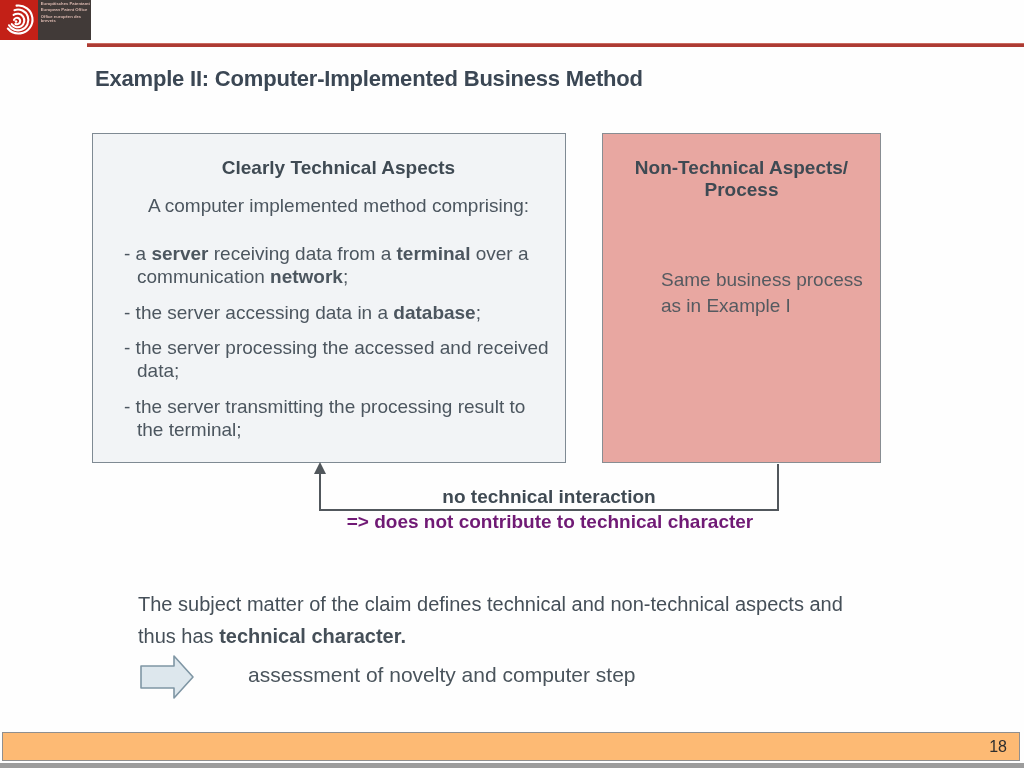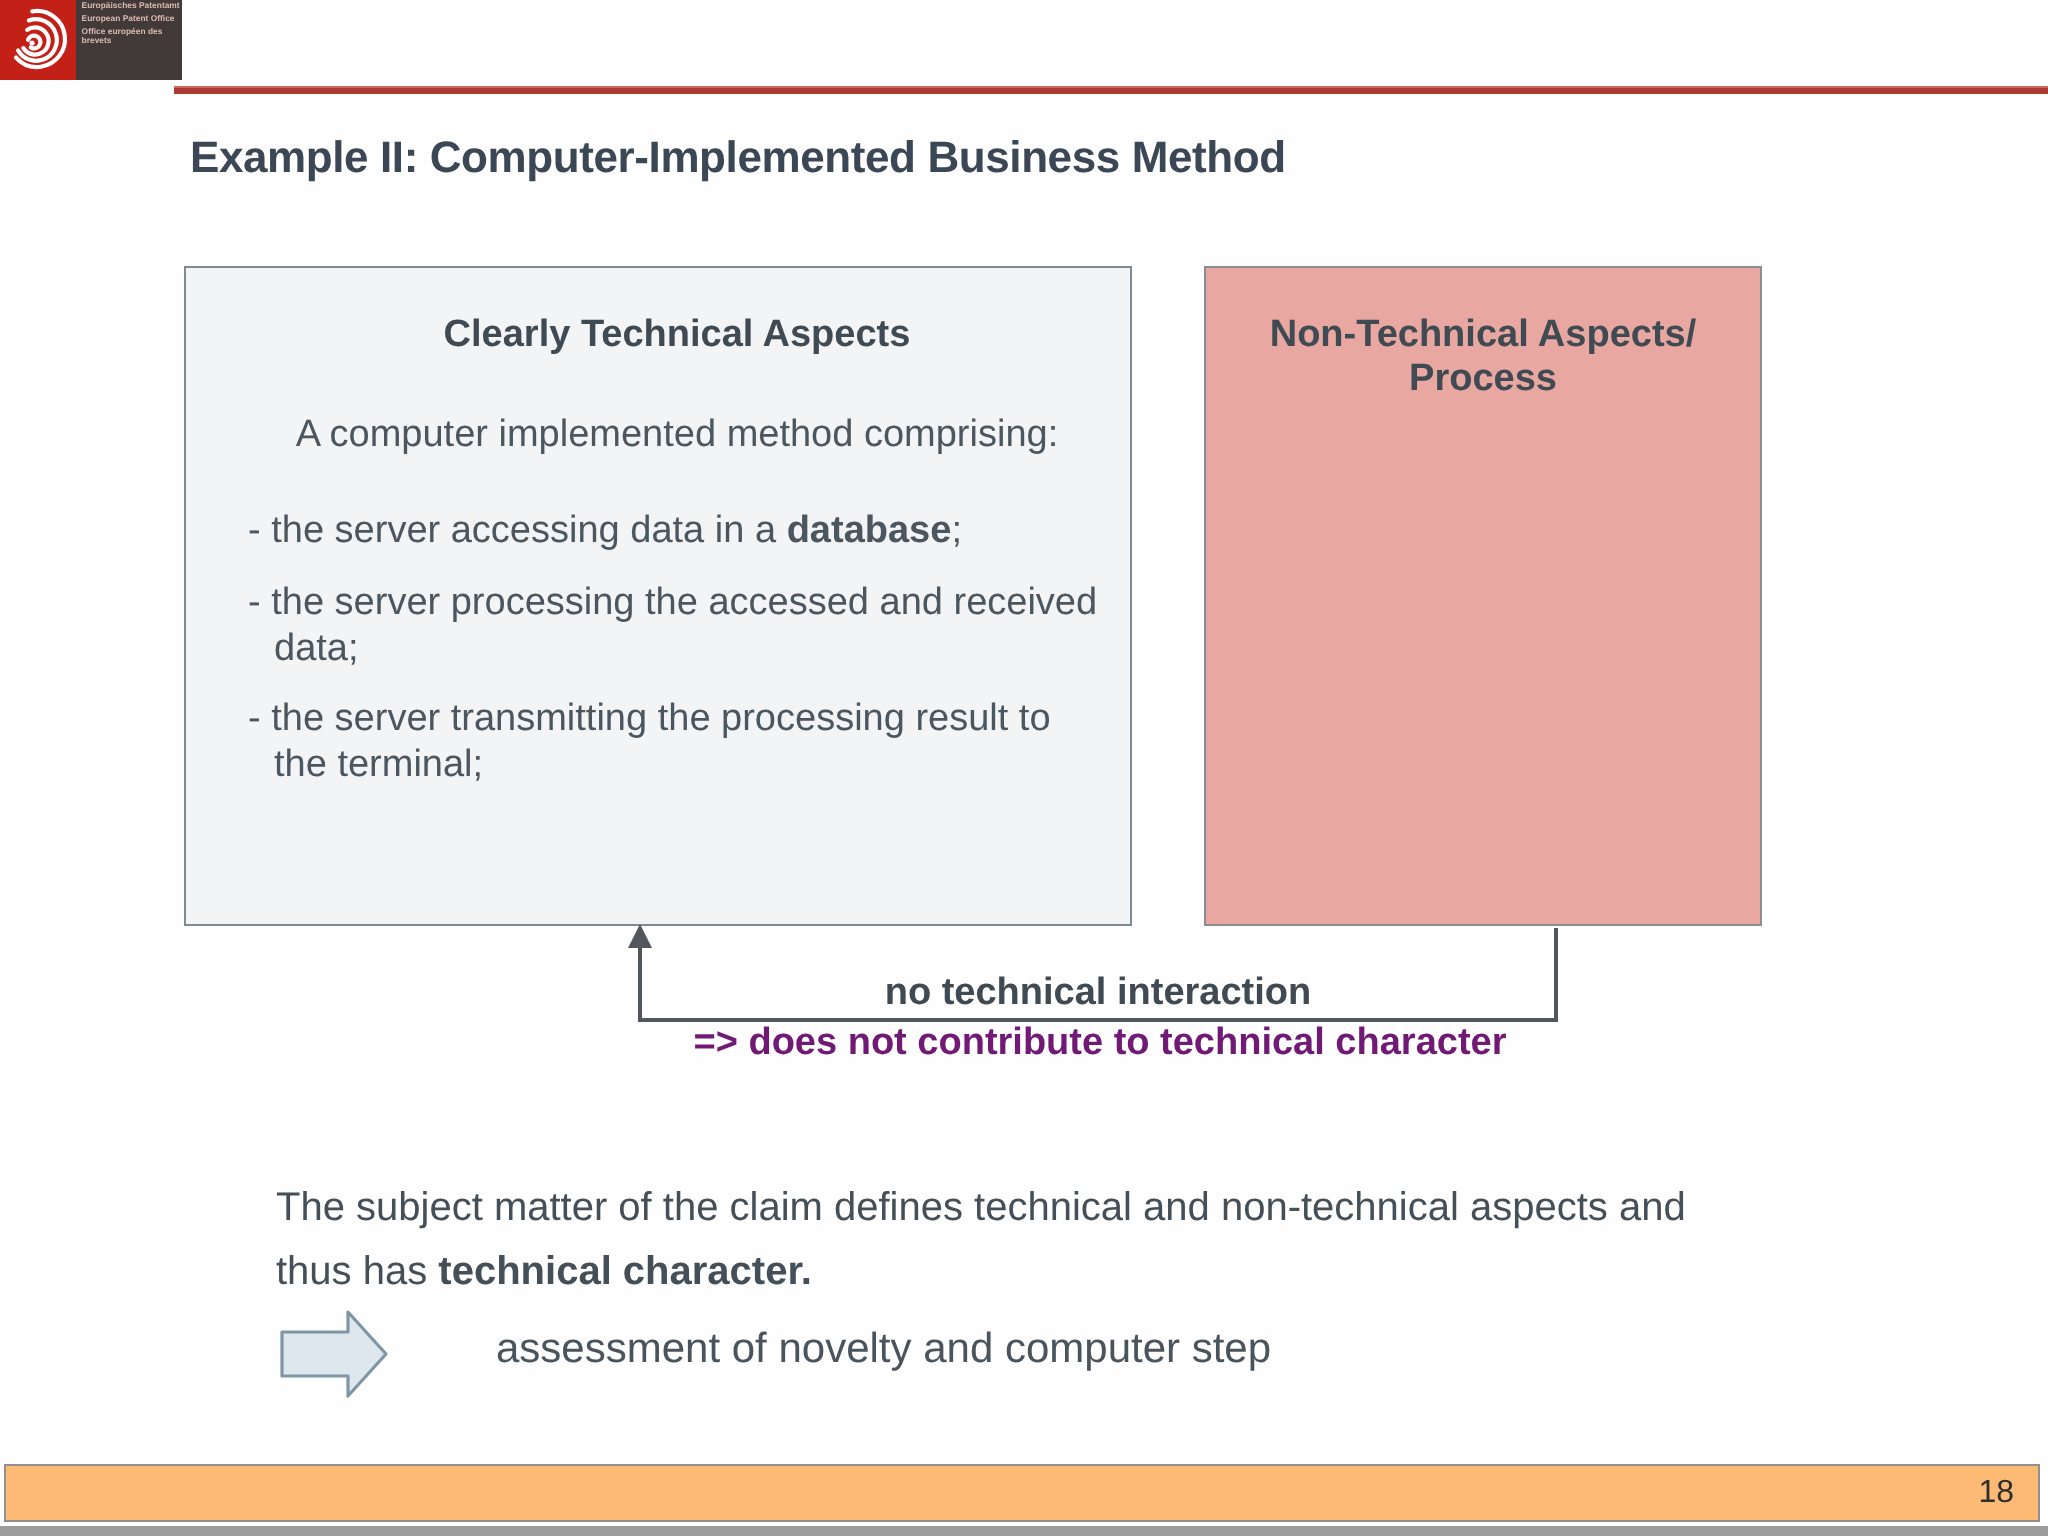--- a/index.html
+++ b/index.html
@@ -39,7 +39,7 @@
     margin-top:23px;text-align:center;font-size:19px;font-weight:700;color:#3f4a53;
   }
   .box-intro{
-    margin-top:28px;text-align:center;font-size:19px;color:#4c565f;
+    margin-top:16px;text-align:center;font-size:19px;color:#4c565f;
   }
   .bullets{margin-top:26px;padding:0 8px 0 12px;}
   .bullet{

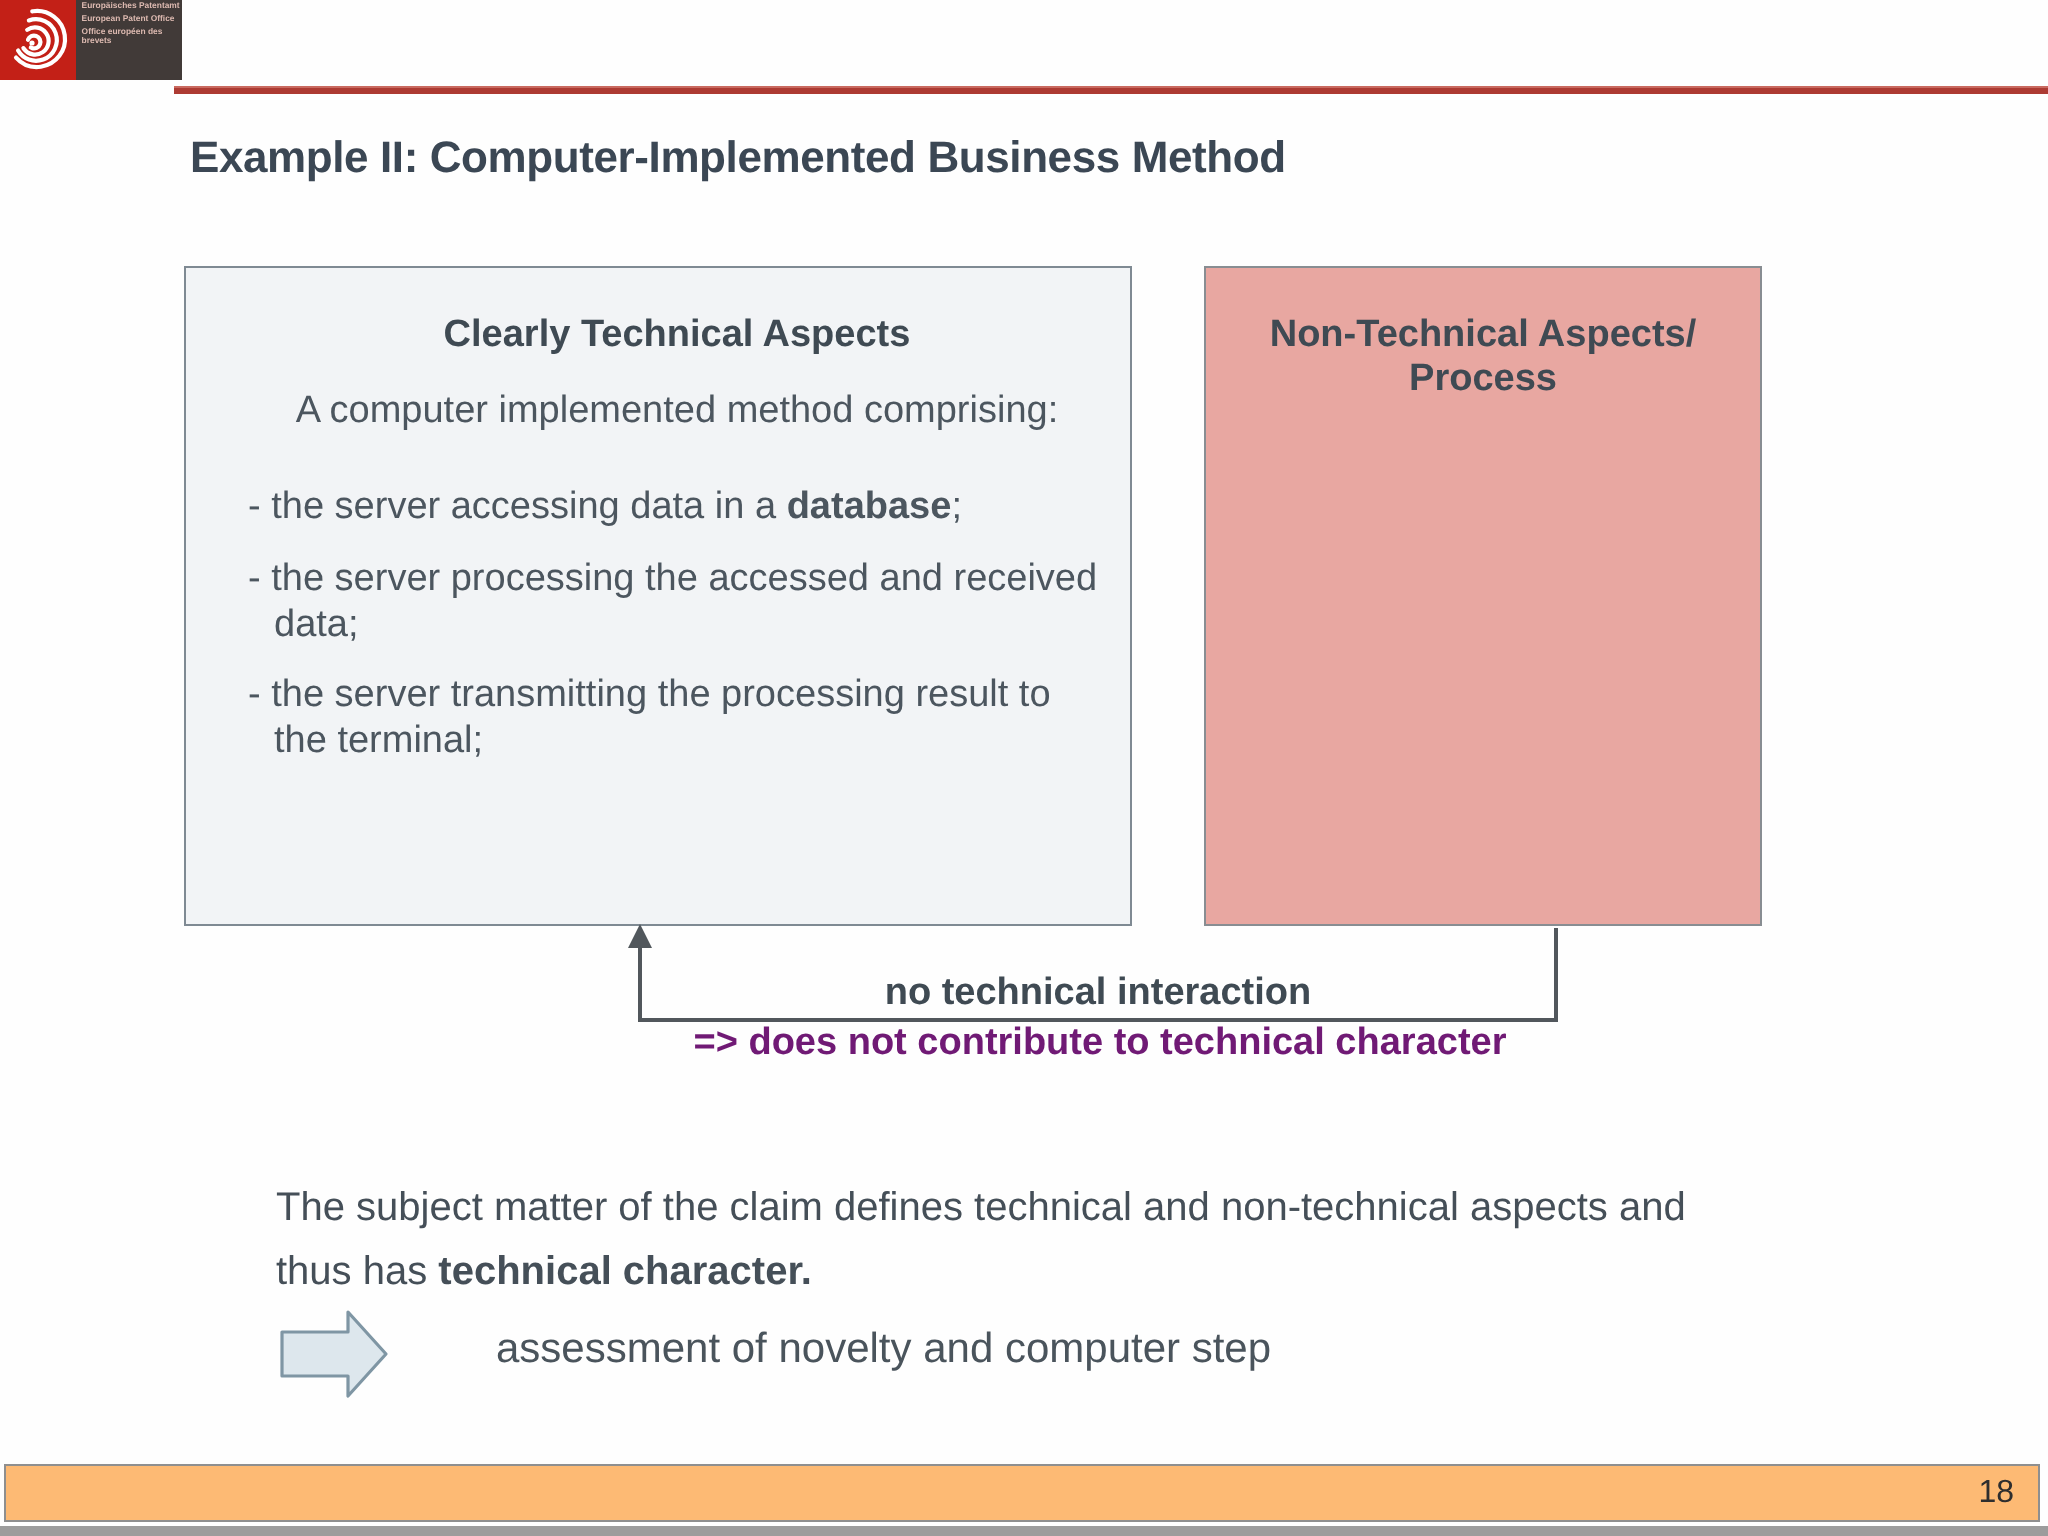--- a/index.html
+++ b/index.html
@@ -109,6 +109,8 @@
   <div class="box-heading">Clearly Technical Aspects</div>
   <div class="box-intro">A computer implemented method comprising:</div>
   <div class="bullets">
+      <div class="bullet"><span>- a </span><span style="font-weight: 700;">server</span><span> receiving data from a </span><span style="font-weight: 700;">terminal</span><span> over a
+communication </span><span style="font-weight: 700;">network</span><span>;</span></div>
       <div class="bullet"><span>- the server accessing data in a </span><span style="font-weight: 700;">database</span><span>;</span></div>
       <div class="bullet"><span>- the server processing the accessed and received
 data;</span></div>

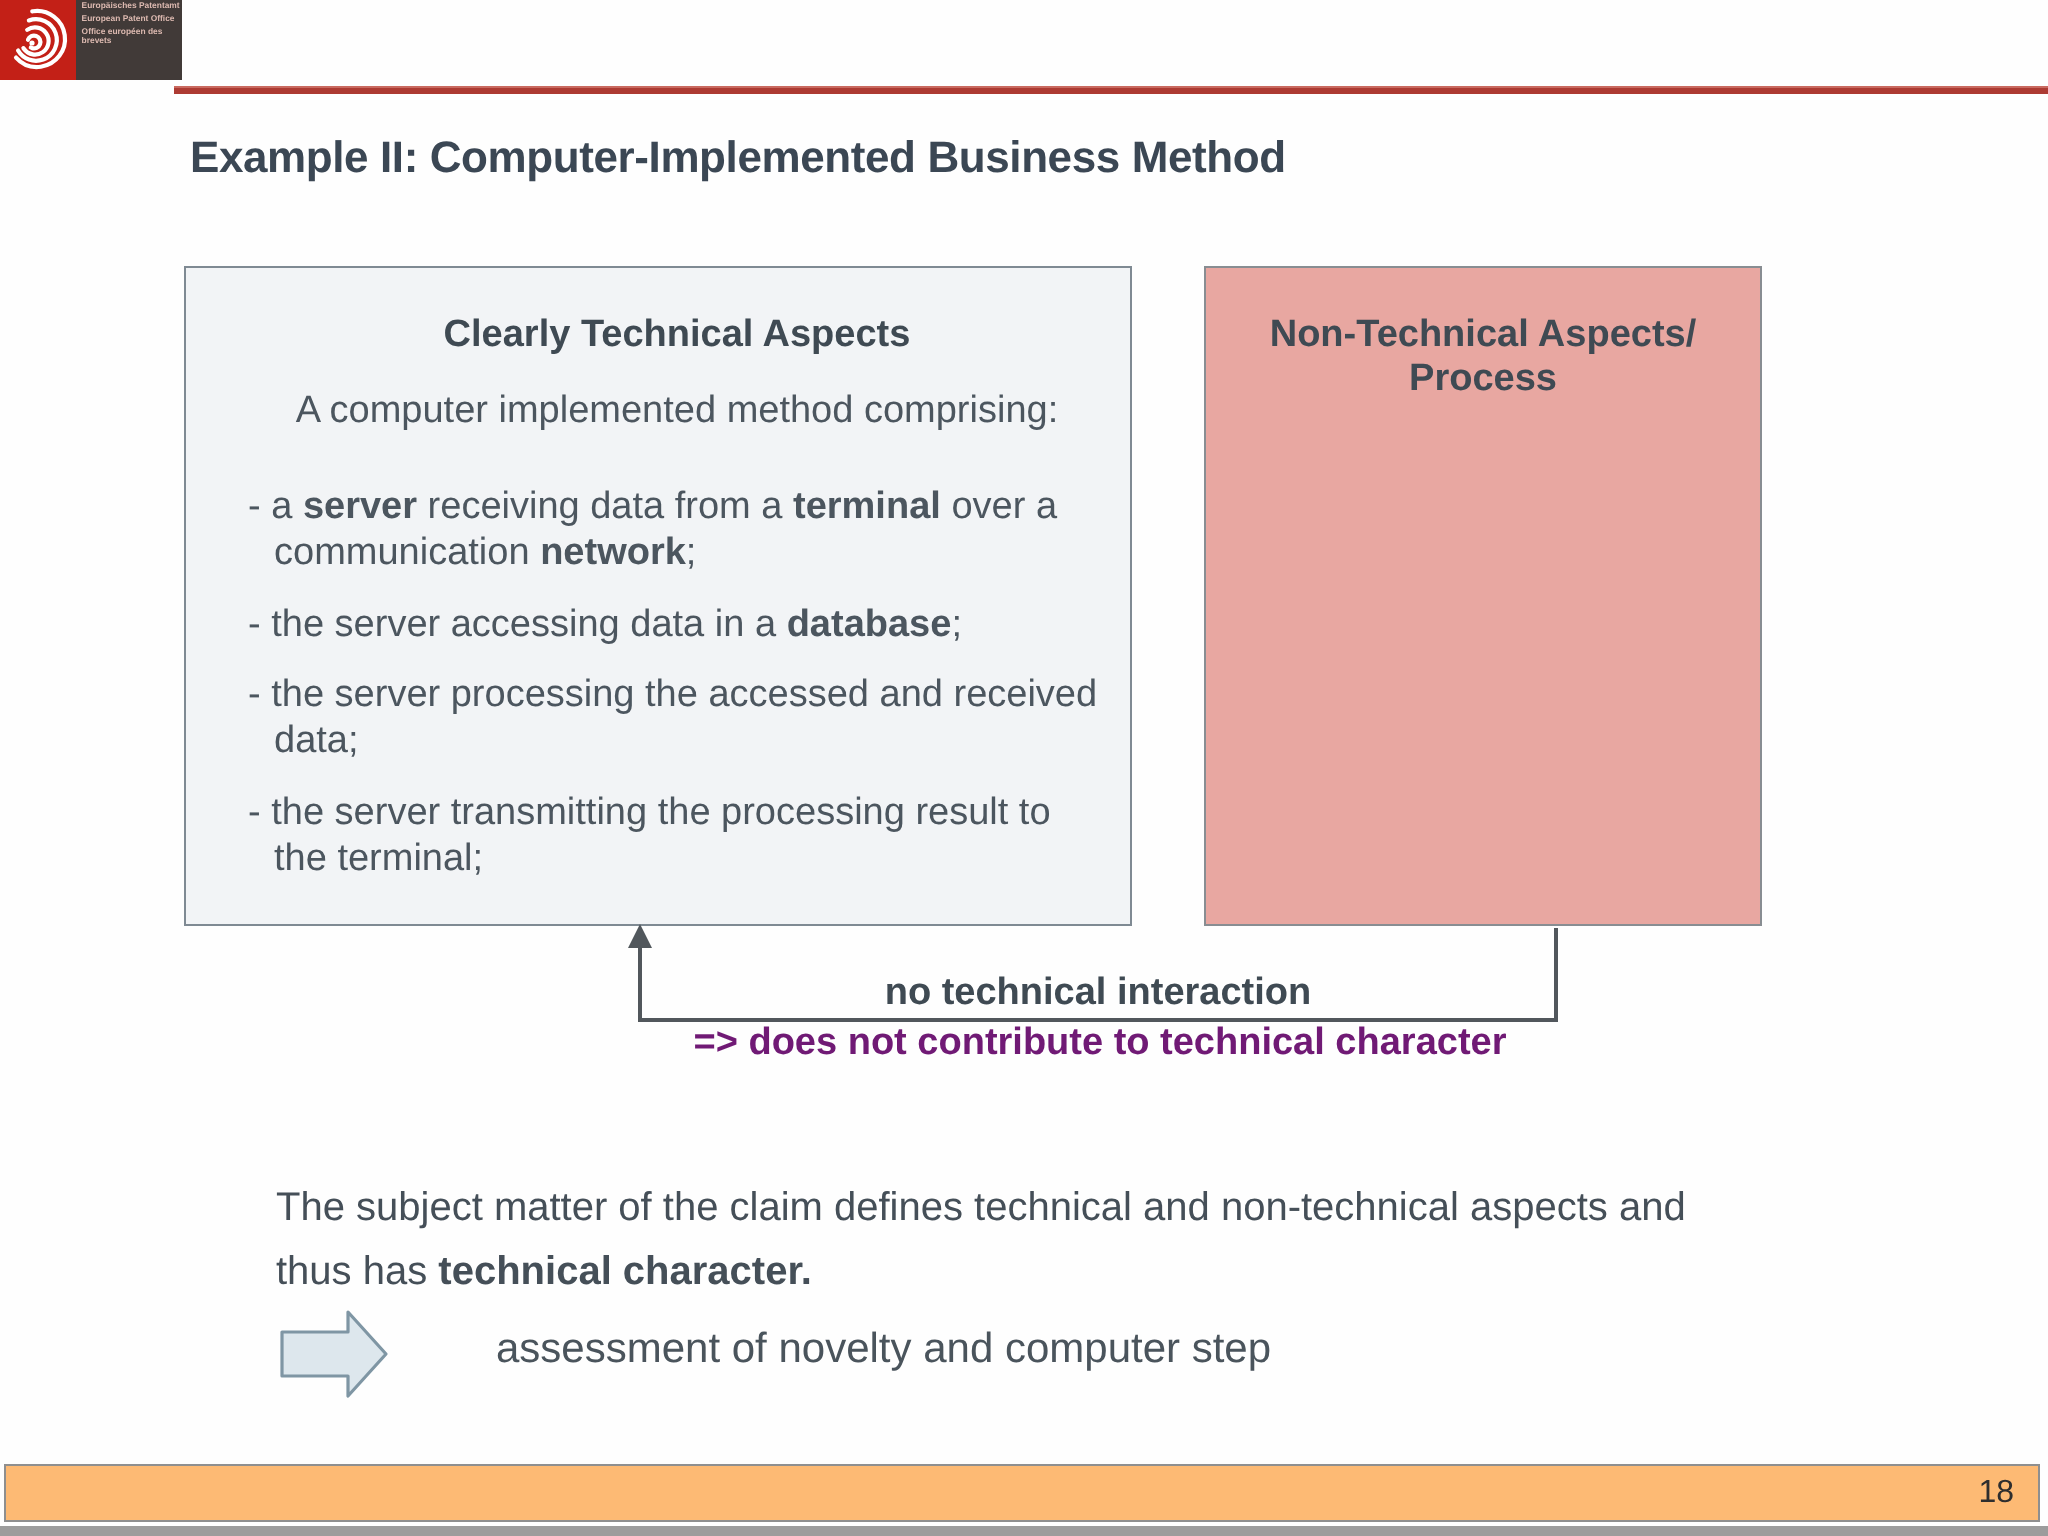--- a/index.html
+++ b/index.html
@@ -121,6 +121,8 @@
 
 <div class="abs box-right">
   <div class="box-heading">Non-Technical Aspects/ Process</div>
+  <div class="box-right-body">Same business process
+as in Example I</div>
 </div>
 
 <svg class="abs connector-svg" viewBox="0 0 500 60">

